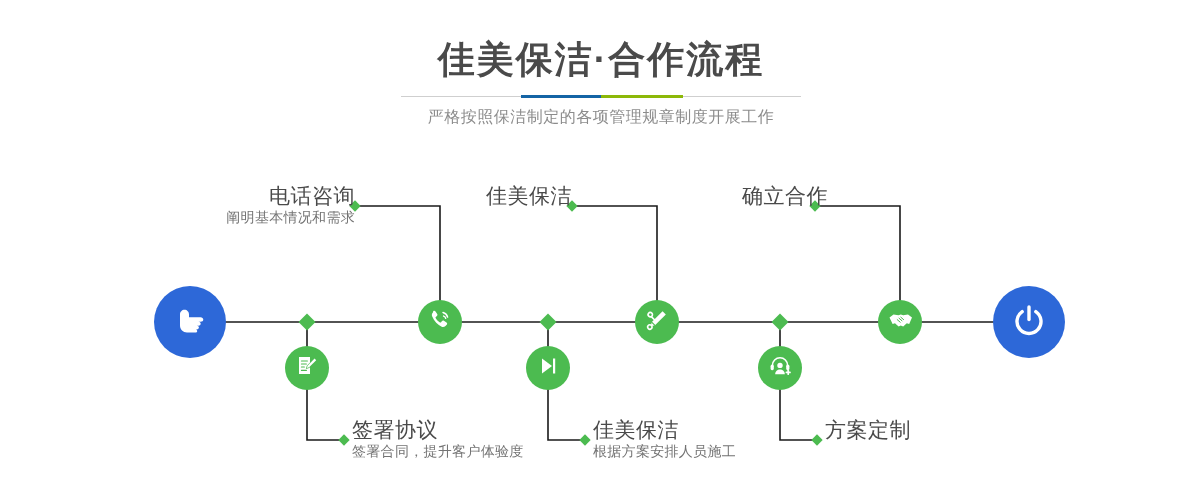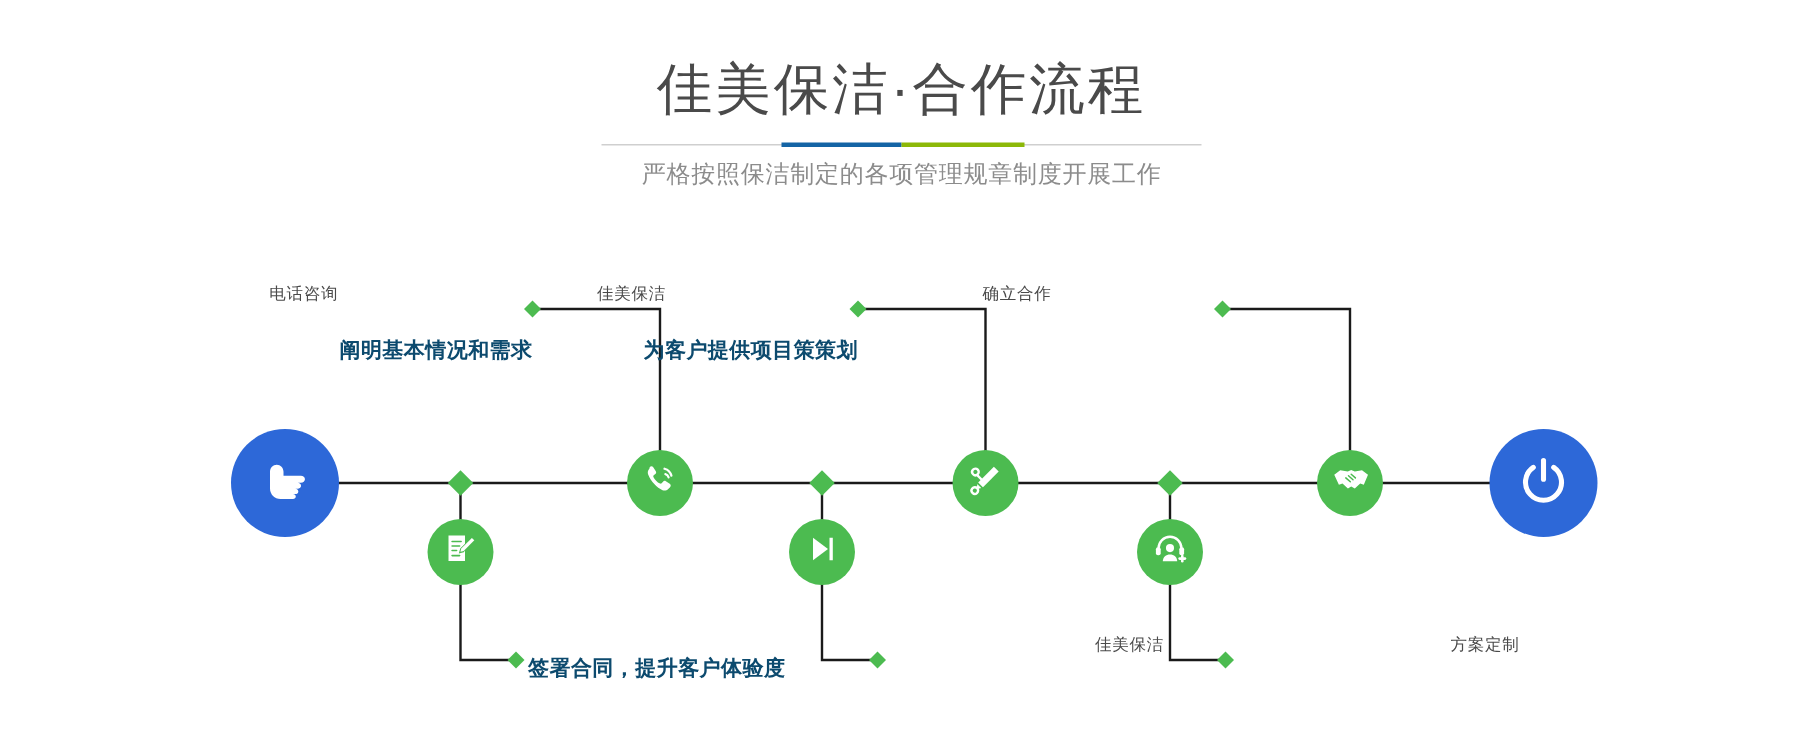--- a/index.html
+++ b/index.html
@@ -33,7 +33,7 @@
     line-height: 44px;
     letter-spacing: 2px;
     color: #4a4a4a;
-    font-weight: 400;
+    font-weight: 700;
     white-space: nowrap;
   }
   .divider {

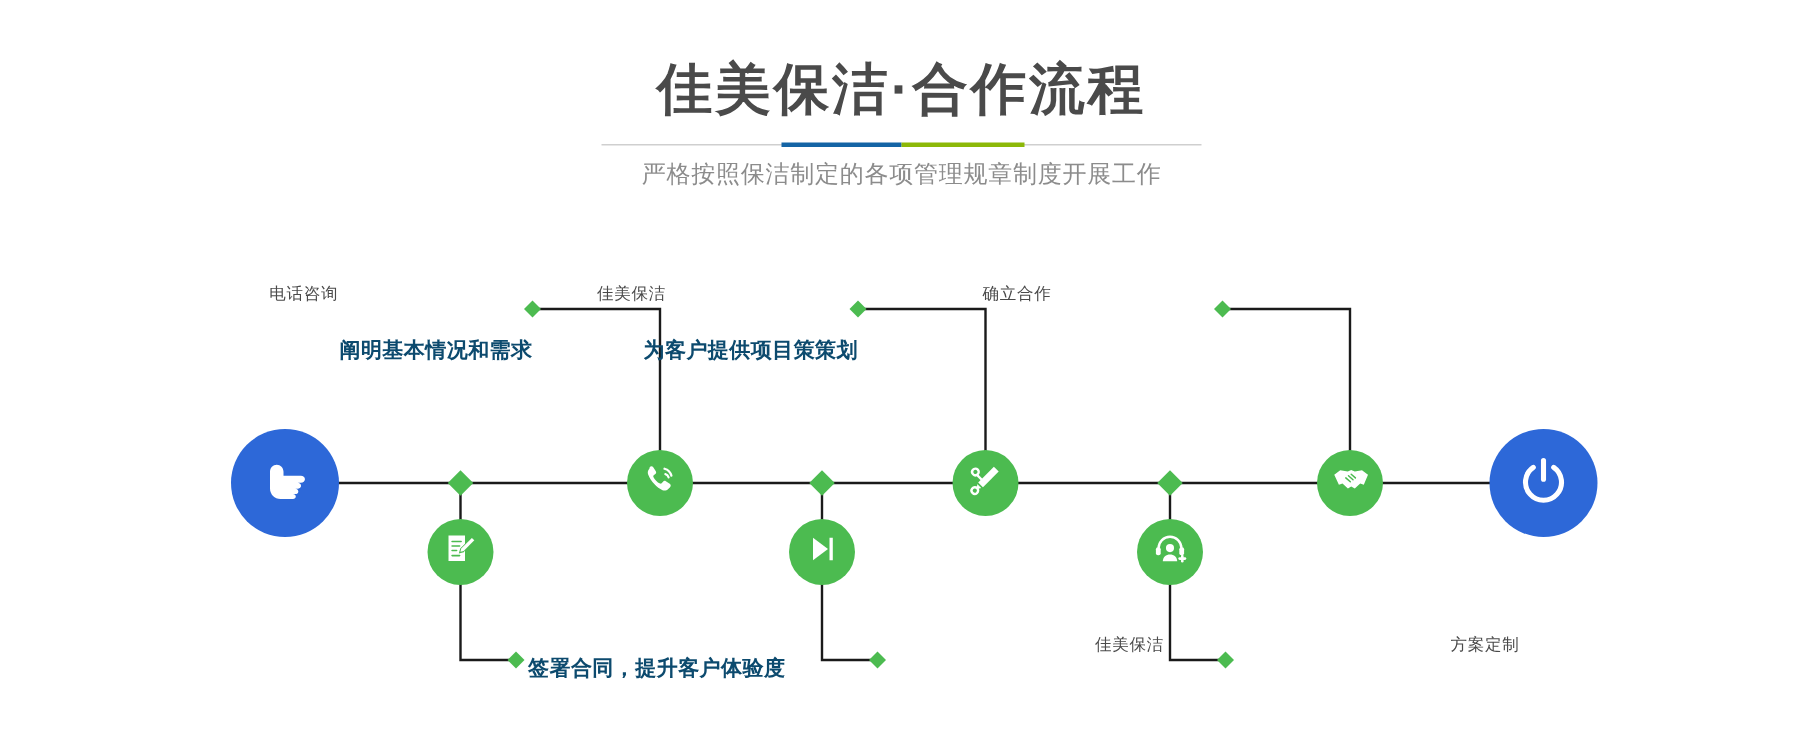--- a/index.html
+++ b/index.html
@@ -123,11 +123,10 @@
     white-space: nowrap;
   }
   .label-block .label-title {
-    font-size: 11px;
+    font-size: 21px;
     line-height: 22px;
     color: #4a4a4a;
     letter-spacing: 0.5px;
-    text-align: center;
   }
   .label-block .label-desc {
     font-size: 14px;

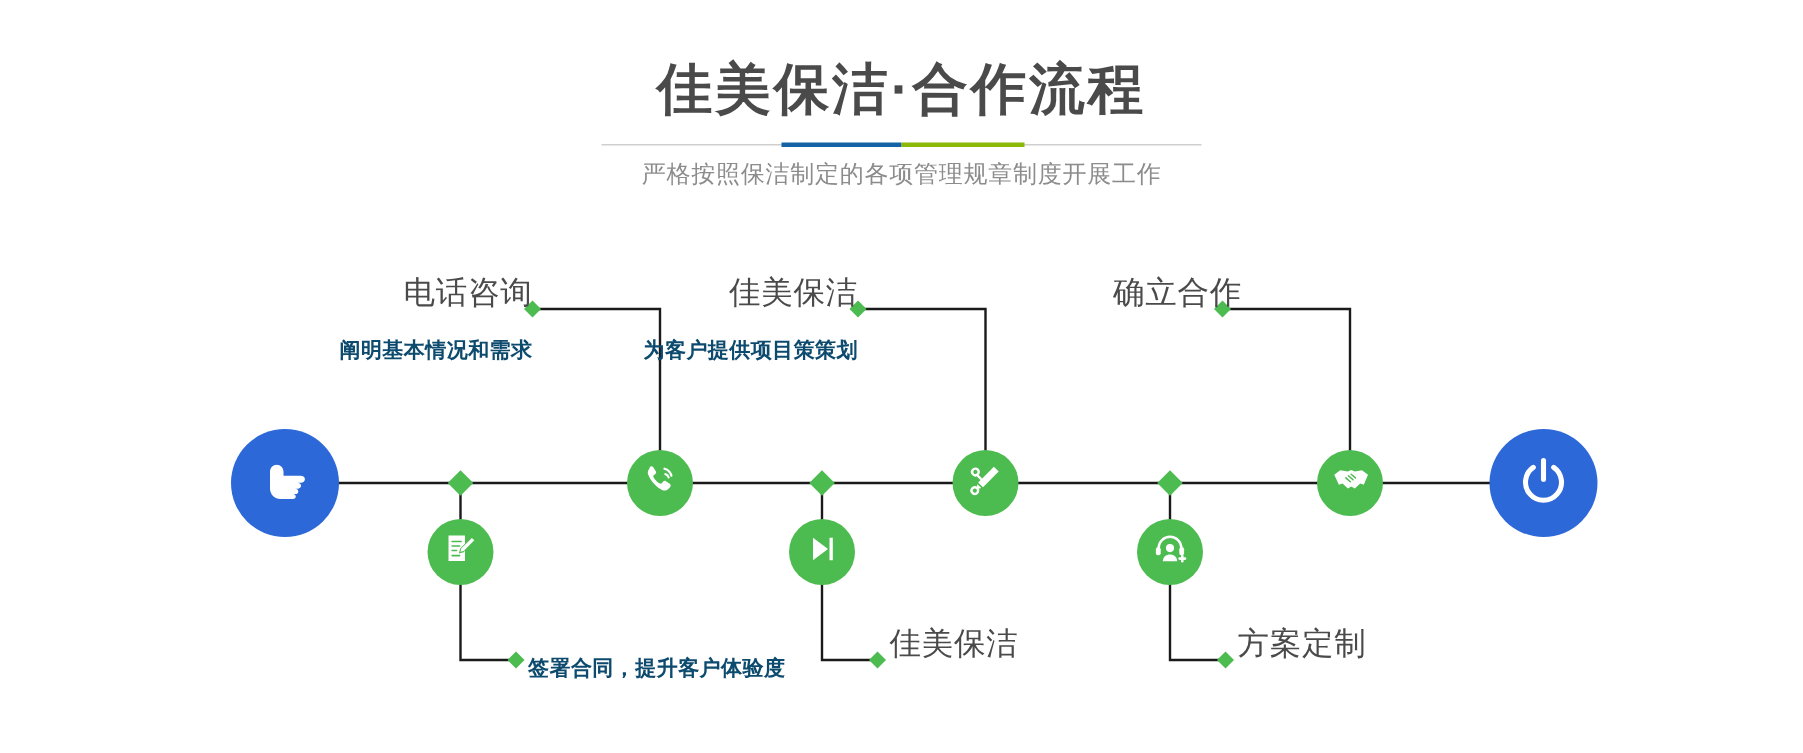--- a/index.html
+++ b/index.html
@@ -131,10 +131,9 @@
   .label-block .label-desc {
     font-size: 14px;
     line-height: 20px;
-    color: #0c4a6e;
+    color: #737373;
     letter-spacing: 0.3px;
-    margin-top: 16px;
-    font-weight: bold;
+    margin-top: 0;
   }
   .label-block.align-right { text-align: right; }
   .label-block.align-left  { text-align: left; }

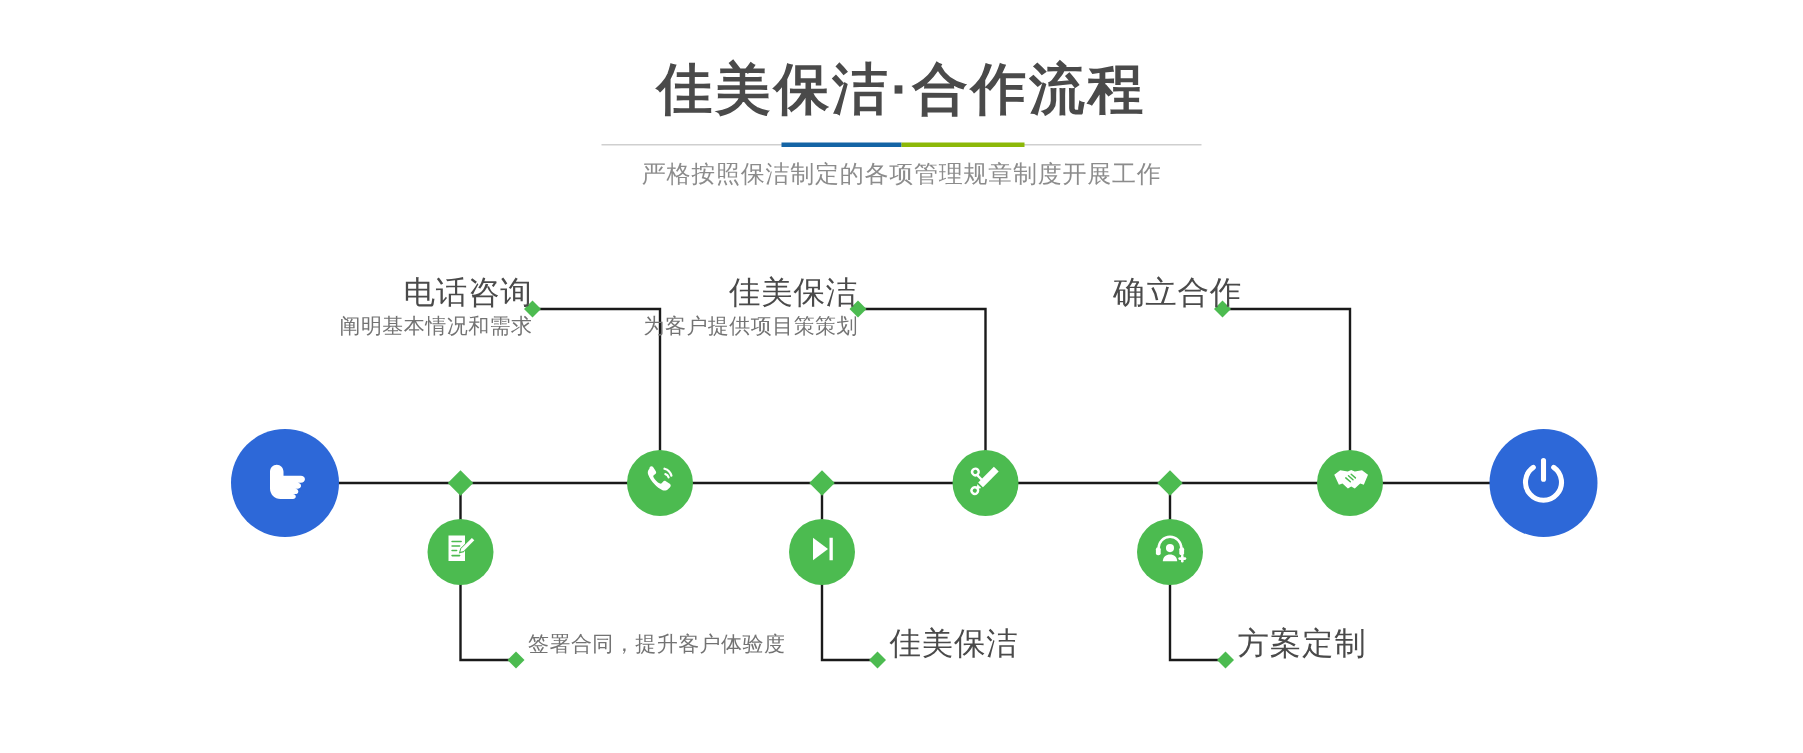--- a/index.html
+++ b/index.html
@@ -254,7 +254,6 @@
   </div>
   <div class="label-block align-right" style="left:270px; top:35px; width:302px;">
     <div class="label-title">佳美保洁</div>
-    <div class="label-desc">为客户提供项目策策划</div>
   </div>
 
   <div class="node-circle" style="left:526px; top:196px;">

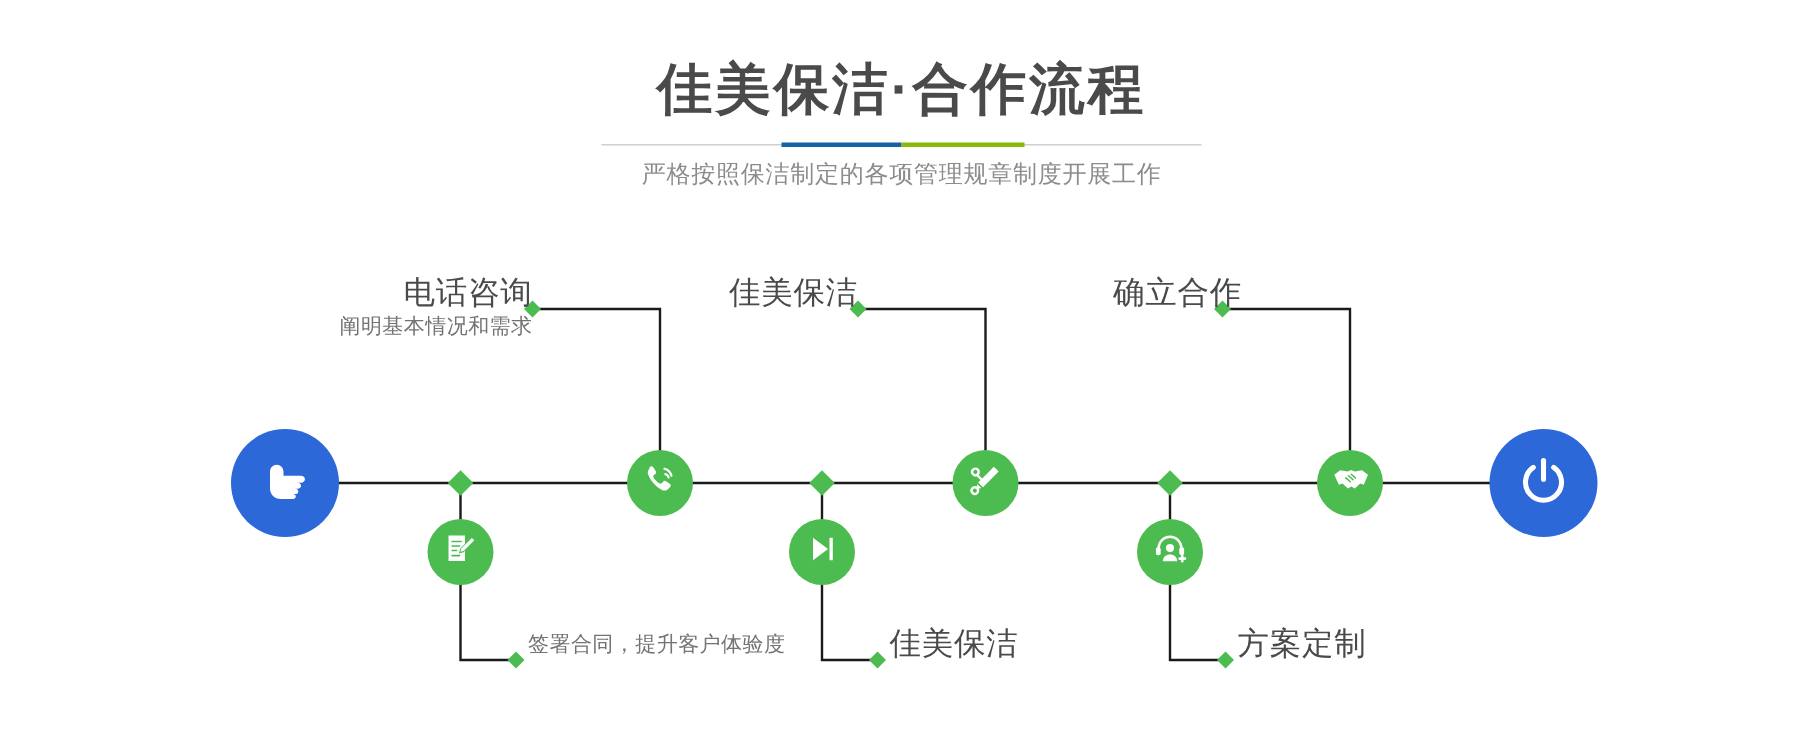--- a/index.html
+++ b/index.html
@@ -238,6 +238,7 @@
     </span>
   </div>
   <div class="label-block align-left" style="left:352px; top:269px; width:320px;">
+    <div class="label-title">签署协议</div>
     <div class="label-desc">签署合同，提升客户体验度</div>
   </div>
 

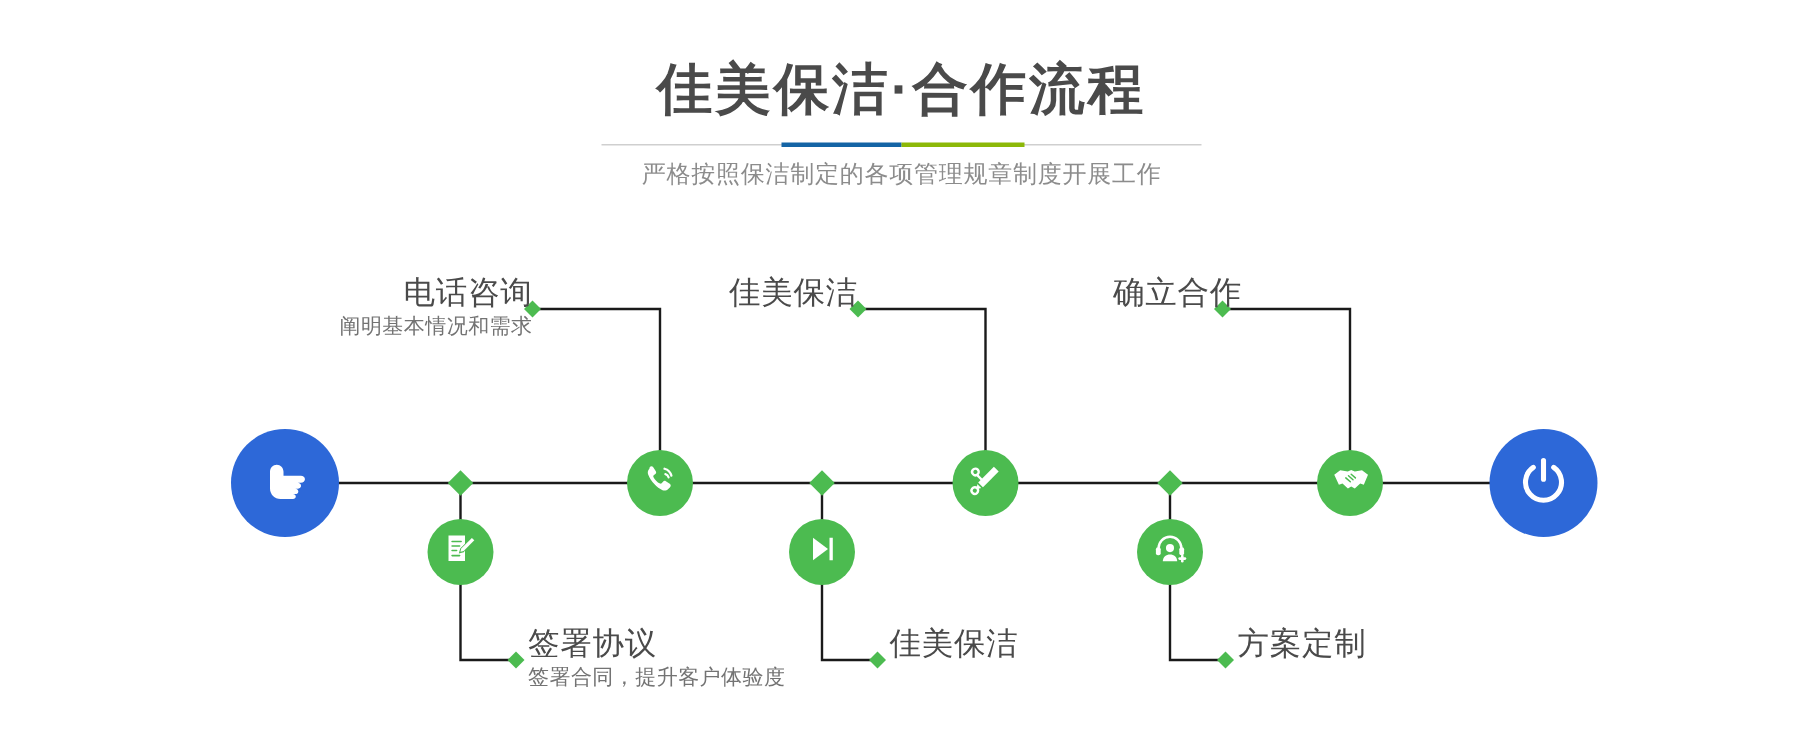--- a/index.html
+++ b/index.html
@@ -267,6 +267,7 @@
   </div>
   <div class="label-block align-left" style="left:593px; top:269px; width:320px;">
     <div class="label-title">佳美保洁</div>
+    <div class="label-desc">根据方案安排人员施工</div>
   </div>
 
   <div class="node-circle" style="left:878px; top:150px;">

